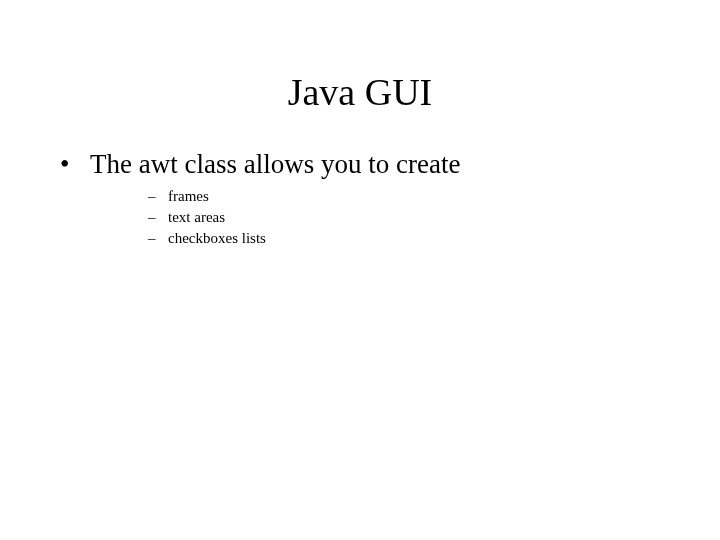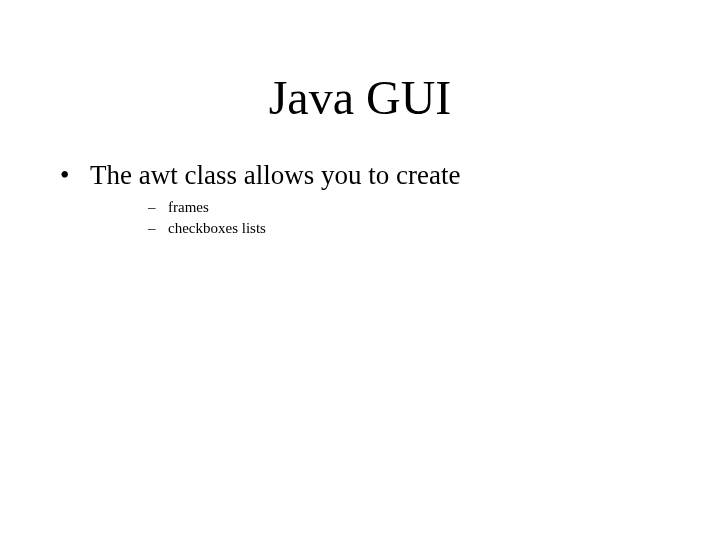--- a/index.html
+++ b/index.html
@@ -19,7 +19,7 @@
       padding: 70px 60px 40px 60px;
     }
     .title {
-      font-size: 48px;
+      font-size: 38px;
       font-weight: normal;
       text-align: center;
       margin-bottom: 35px;

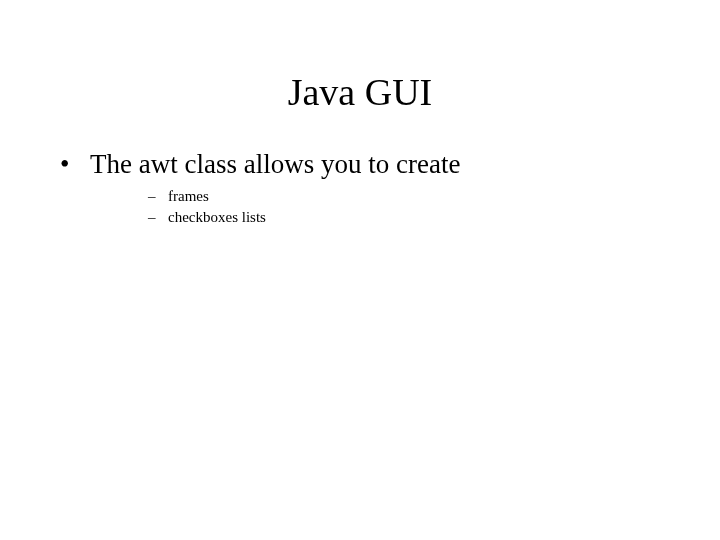--- a/index.html
+++ b/index.html
@@ -65,6 +65,7 @@
       <span>The awt class allows you to create</span>
       <ul class="sublist">
         <li class="bullet-level-2">frames</li>
+        <li class="bullet-level-2">text areas</li>
         <li class="bullet-level-2">checkboxes lists</li>
       </ul>
     </li>

